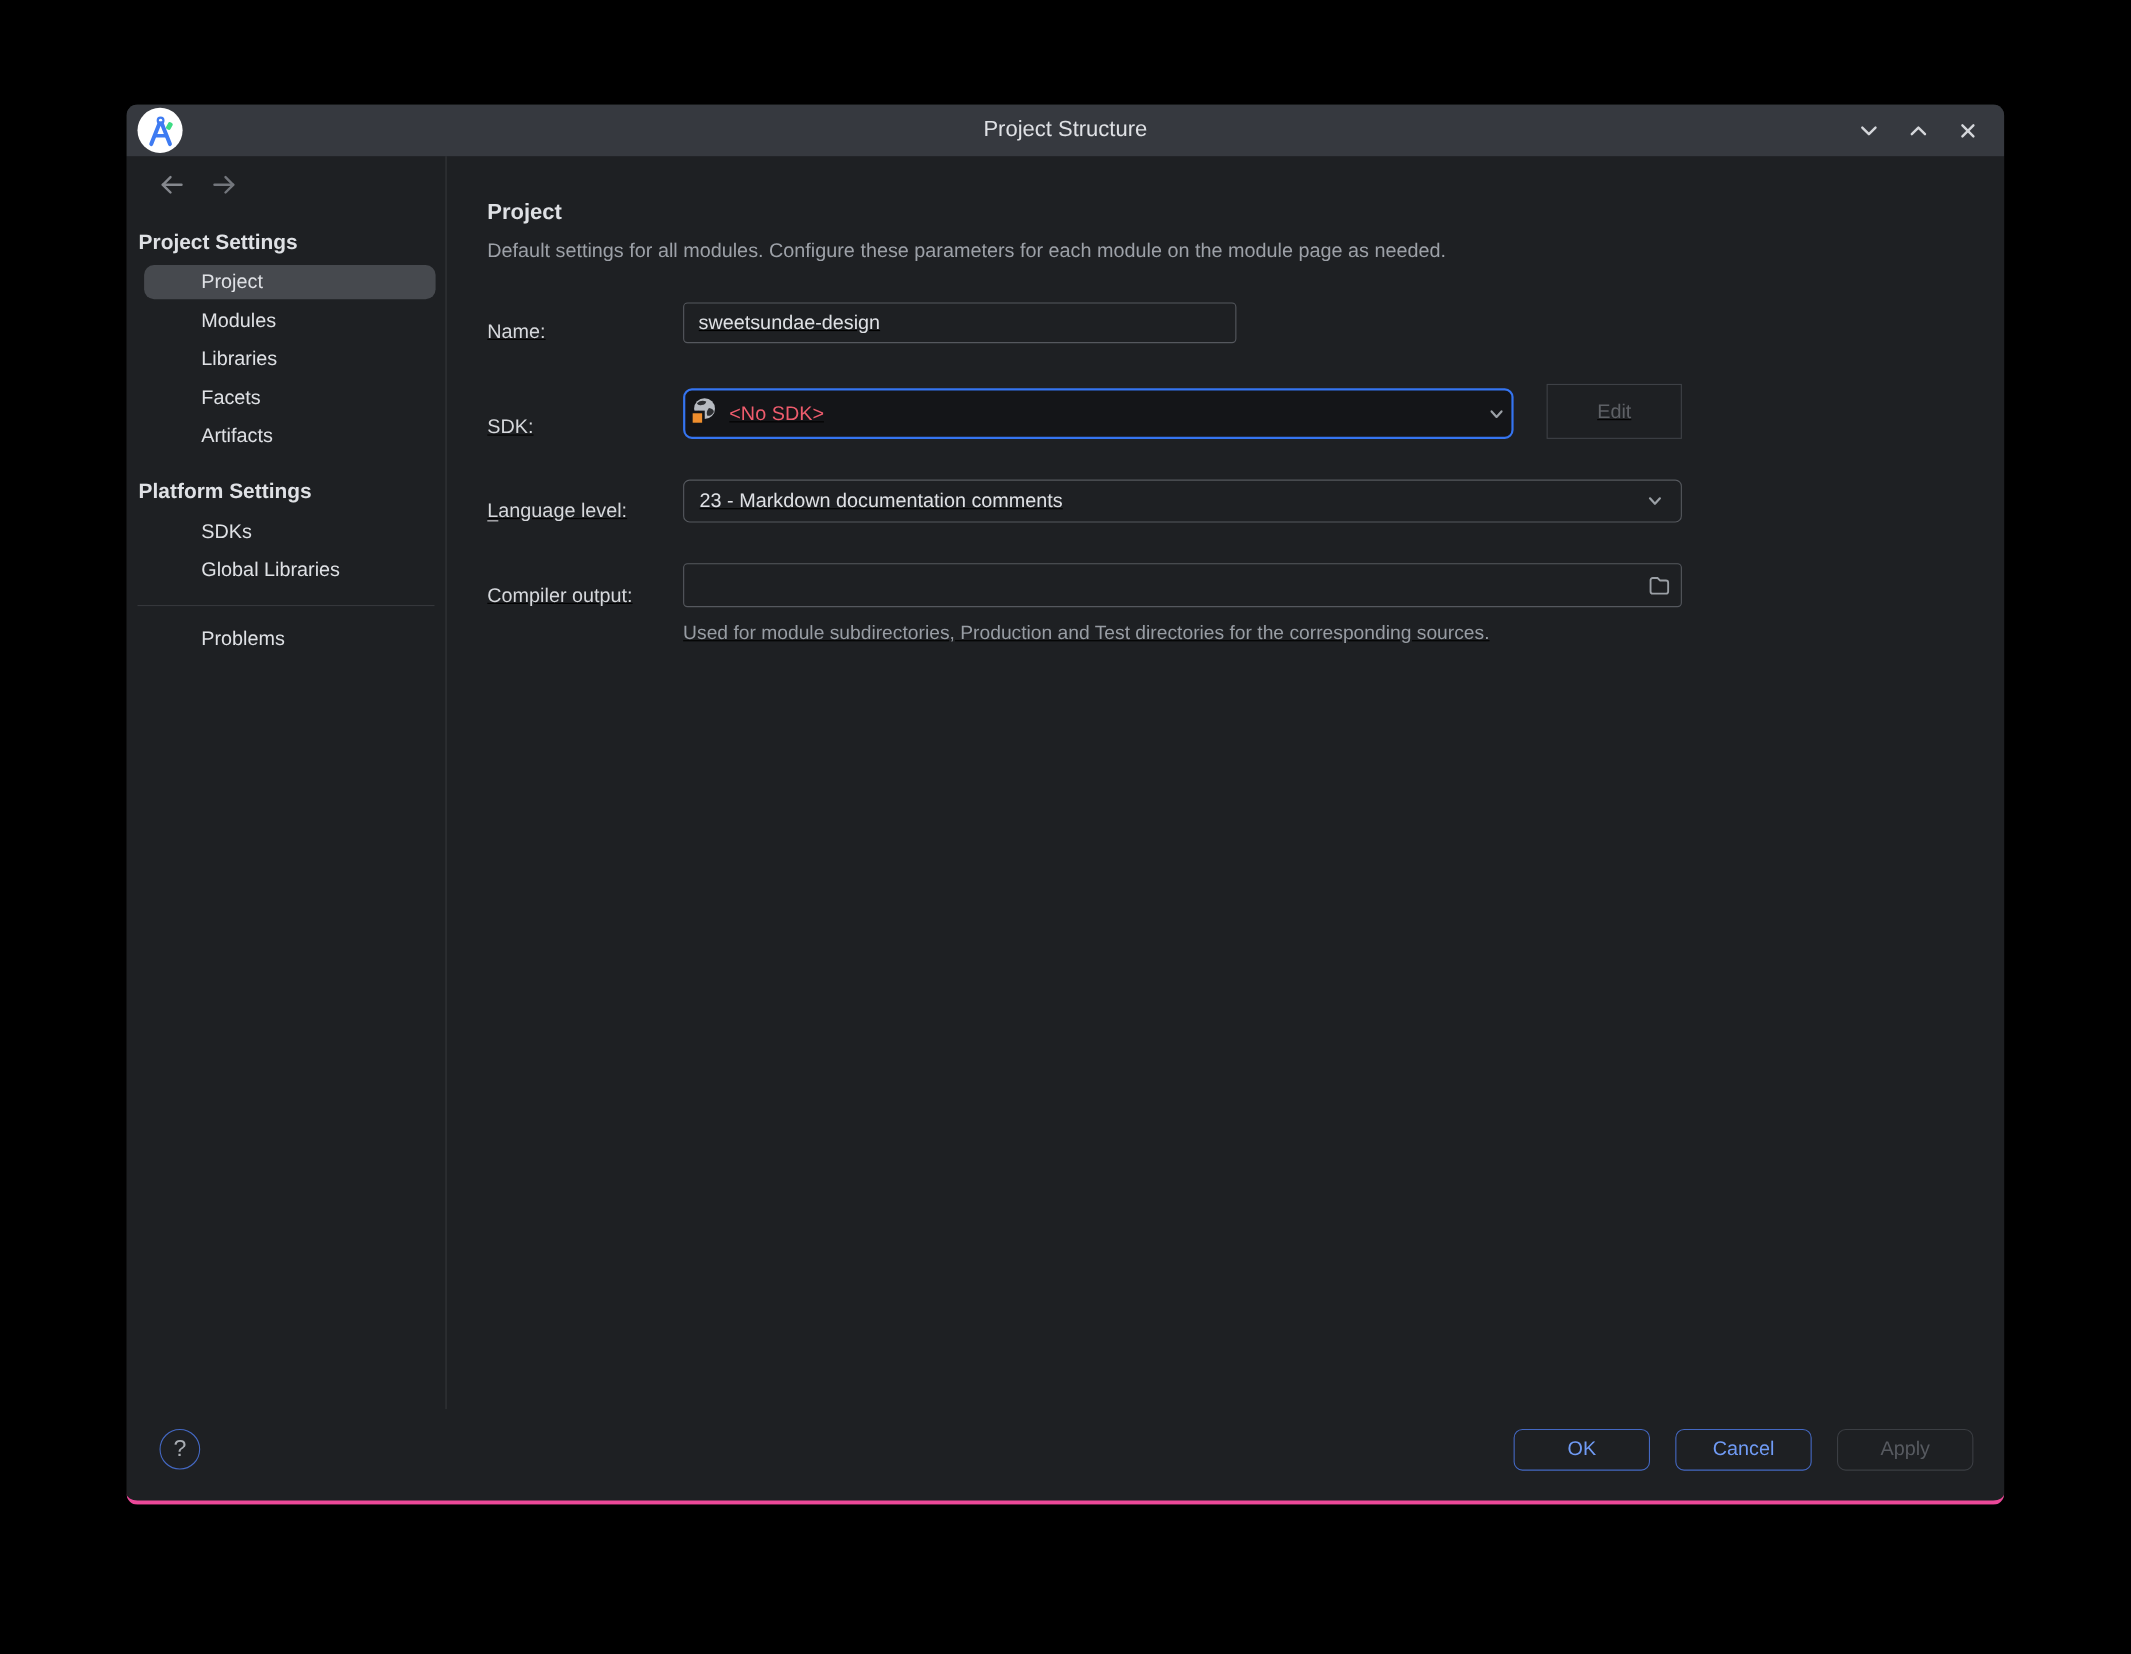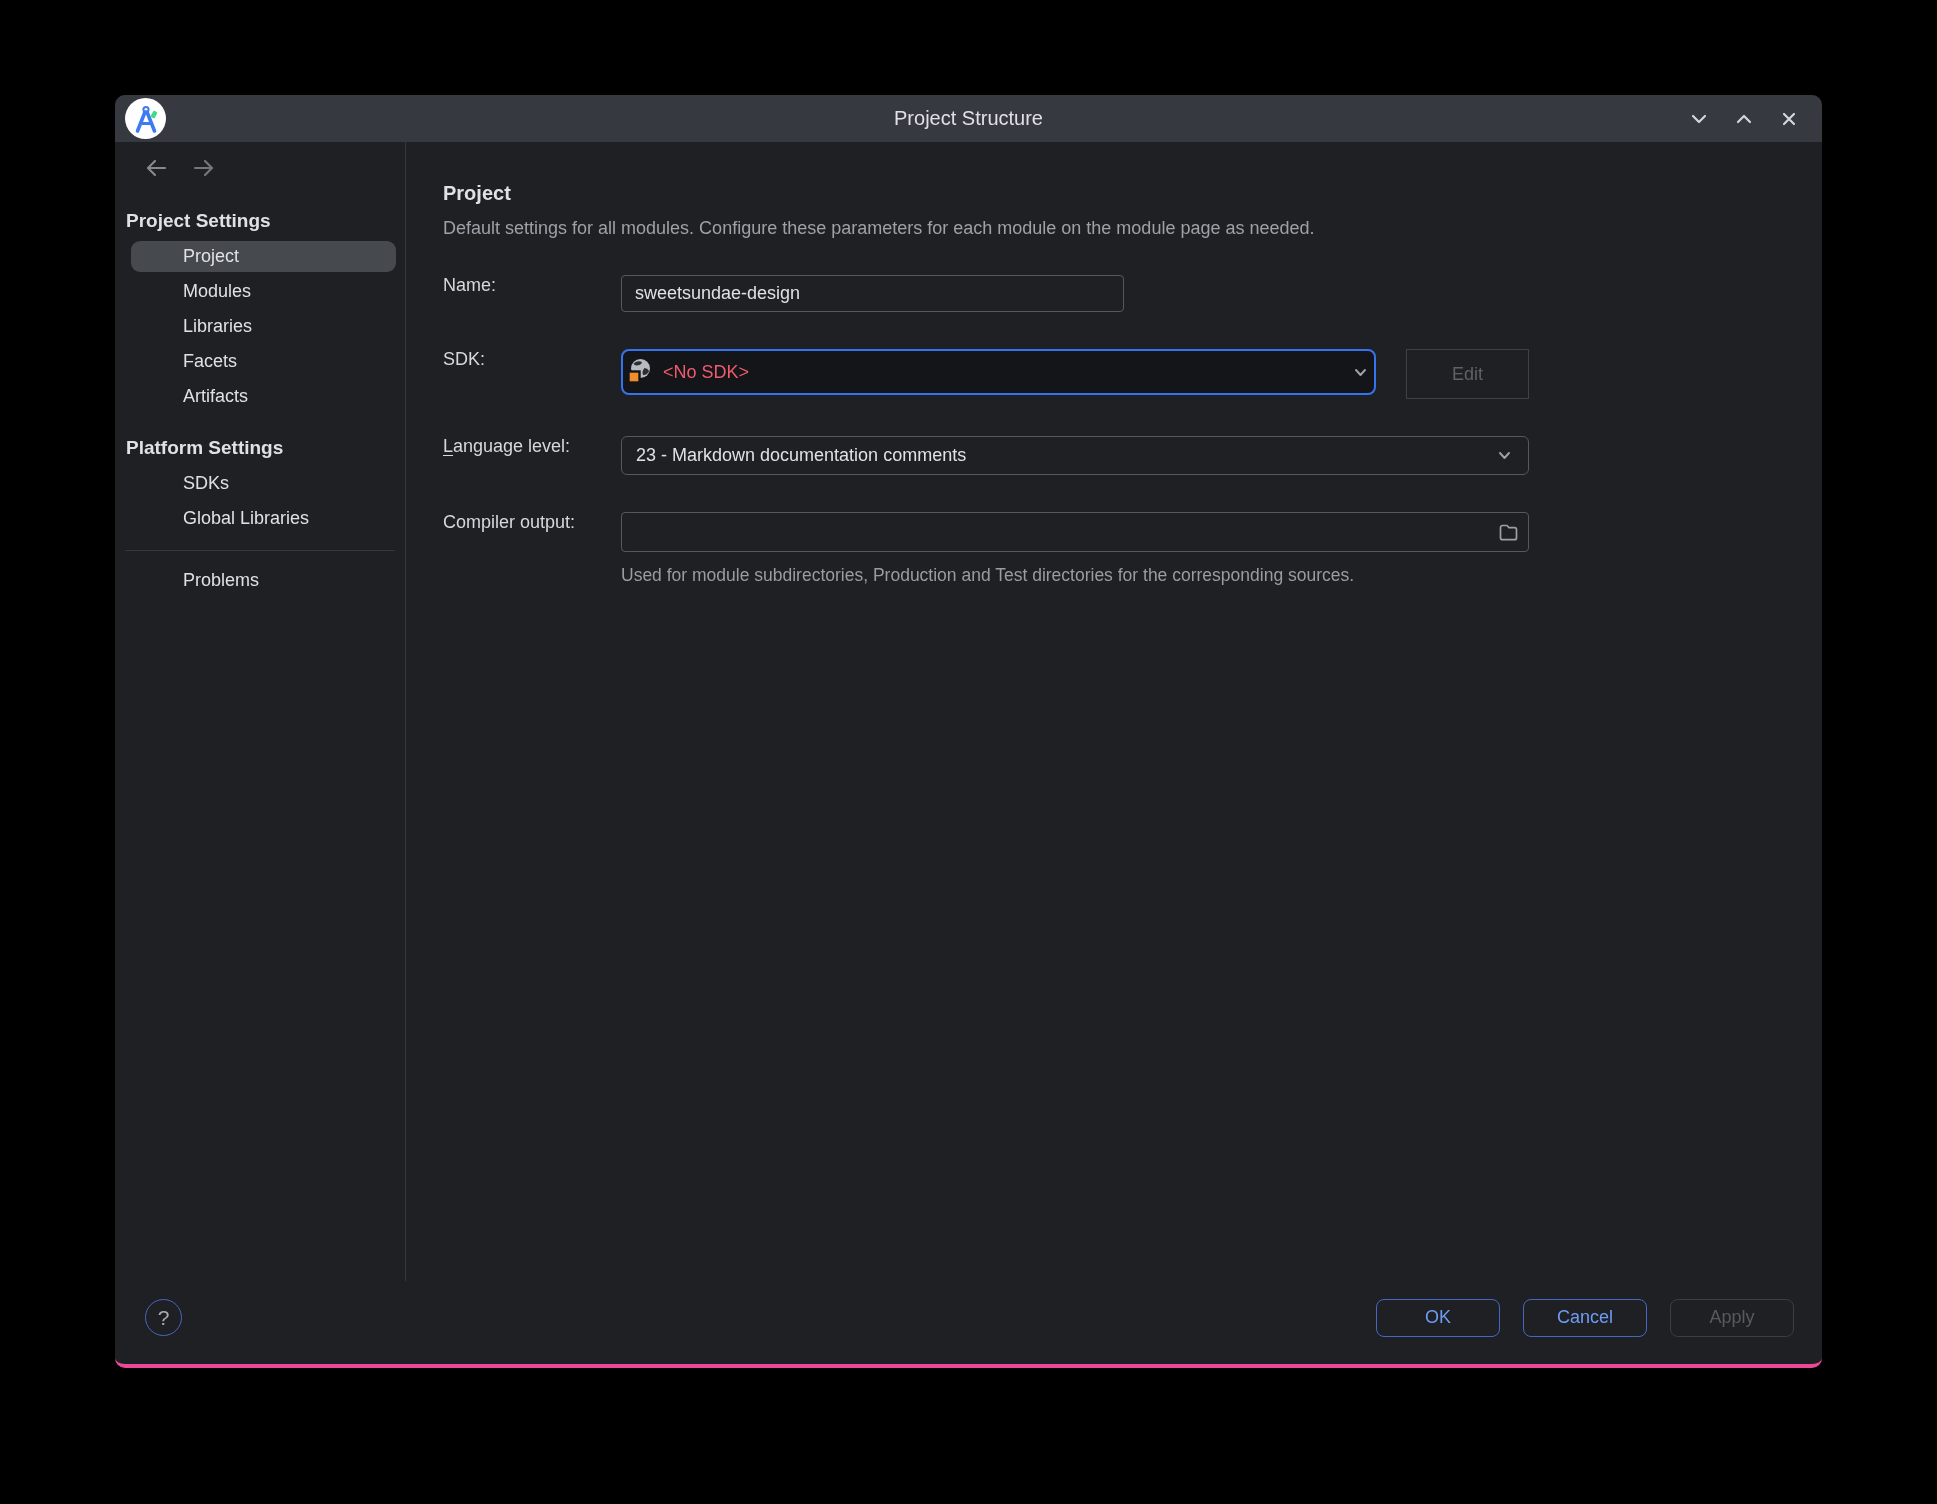--- a/index.html
+++ b/index.html
@@ -40,7 +40,7 @@
   .page-heading { font-size:20px; font-weight:700; color:#dfe1e5; }
   .page-desc { margin-top:13px; font-size:18px; color:#9da1a8; }
   .form { margin-top:36px; }
-  .form-row { display:flex; align-items:flex-start; margin-bottom:37px; }
+  .form-row { display:flex; align-items:flex-end; margin-bottom:37px;text-decoration:underline; }
   .form-label { width:178px; flex:0 0 auto; font-size:18px; color:#d6d8dc; }
   .mnemonic { text-decoration:underline; text-underline-offset:3px; }
   .text-input {

